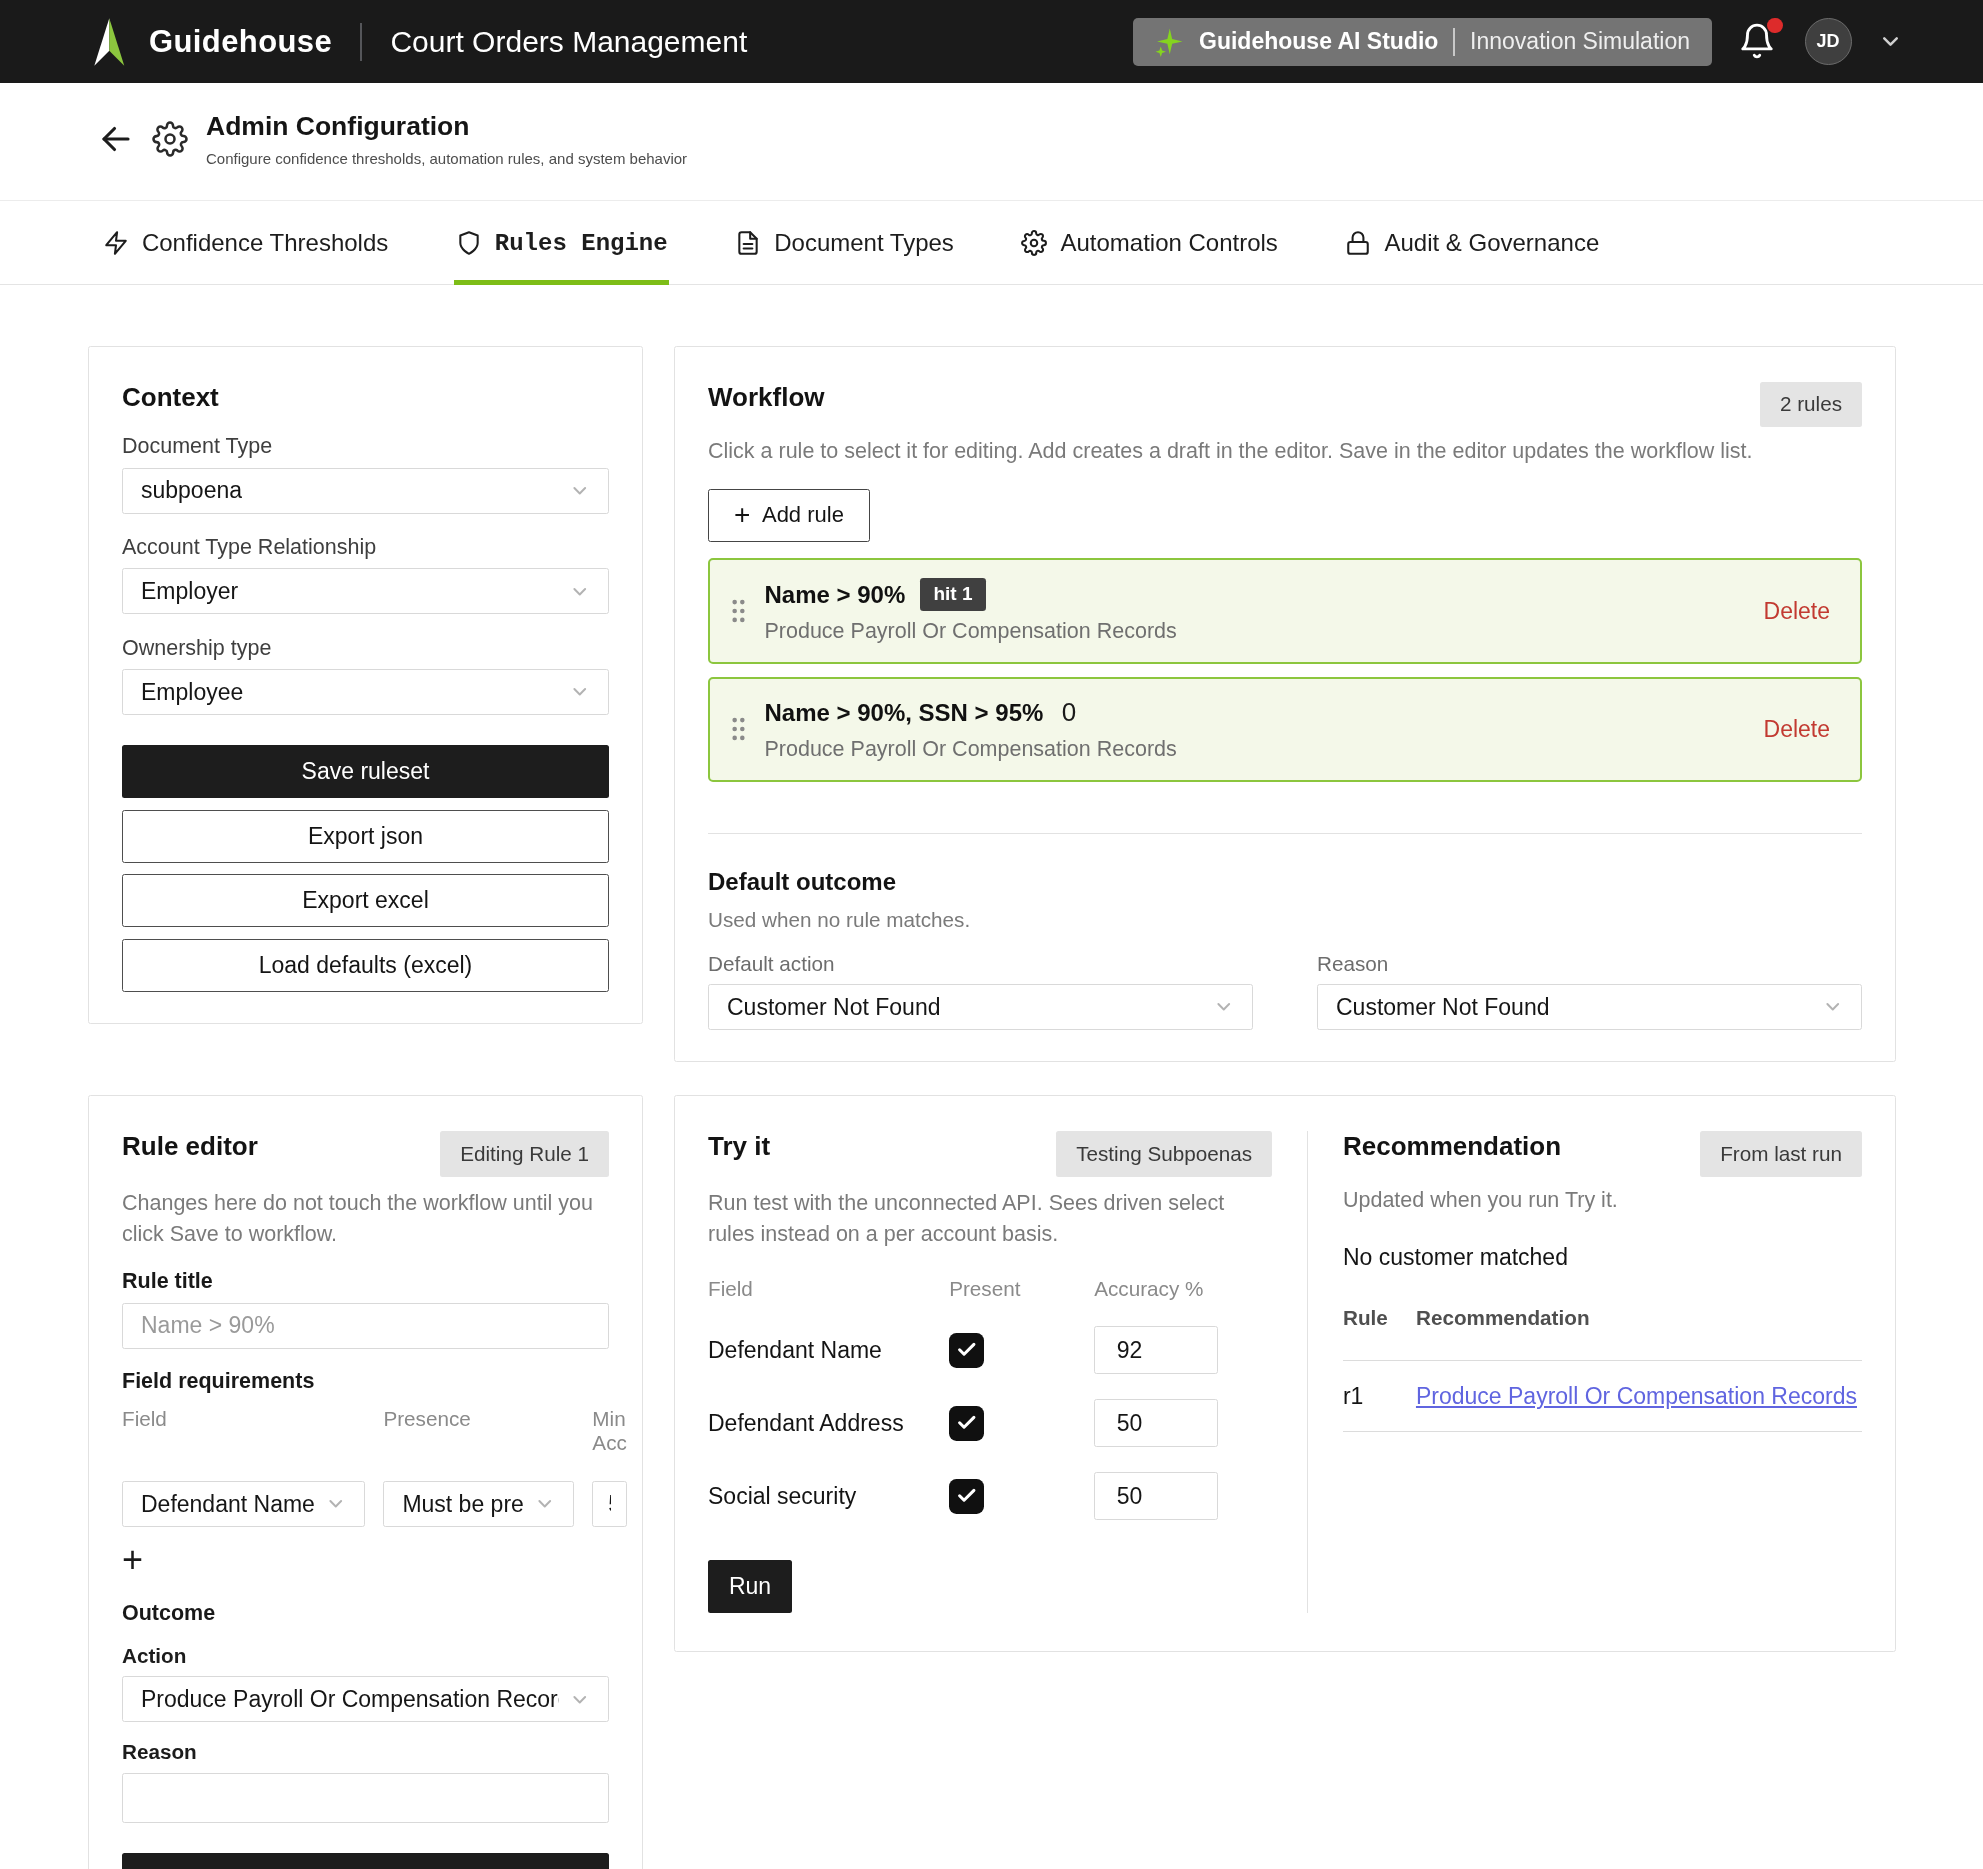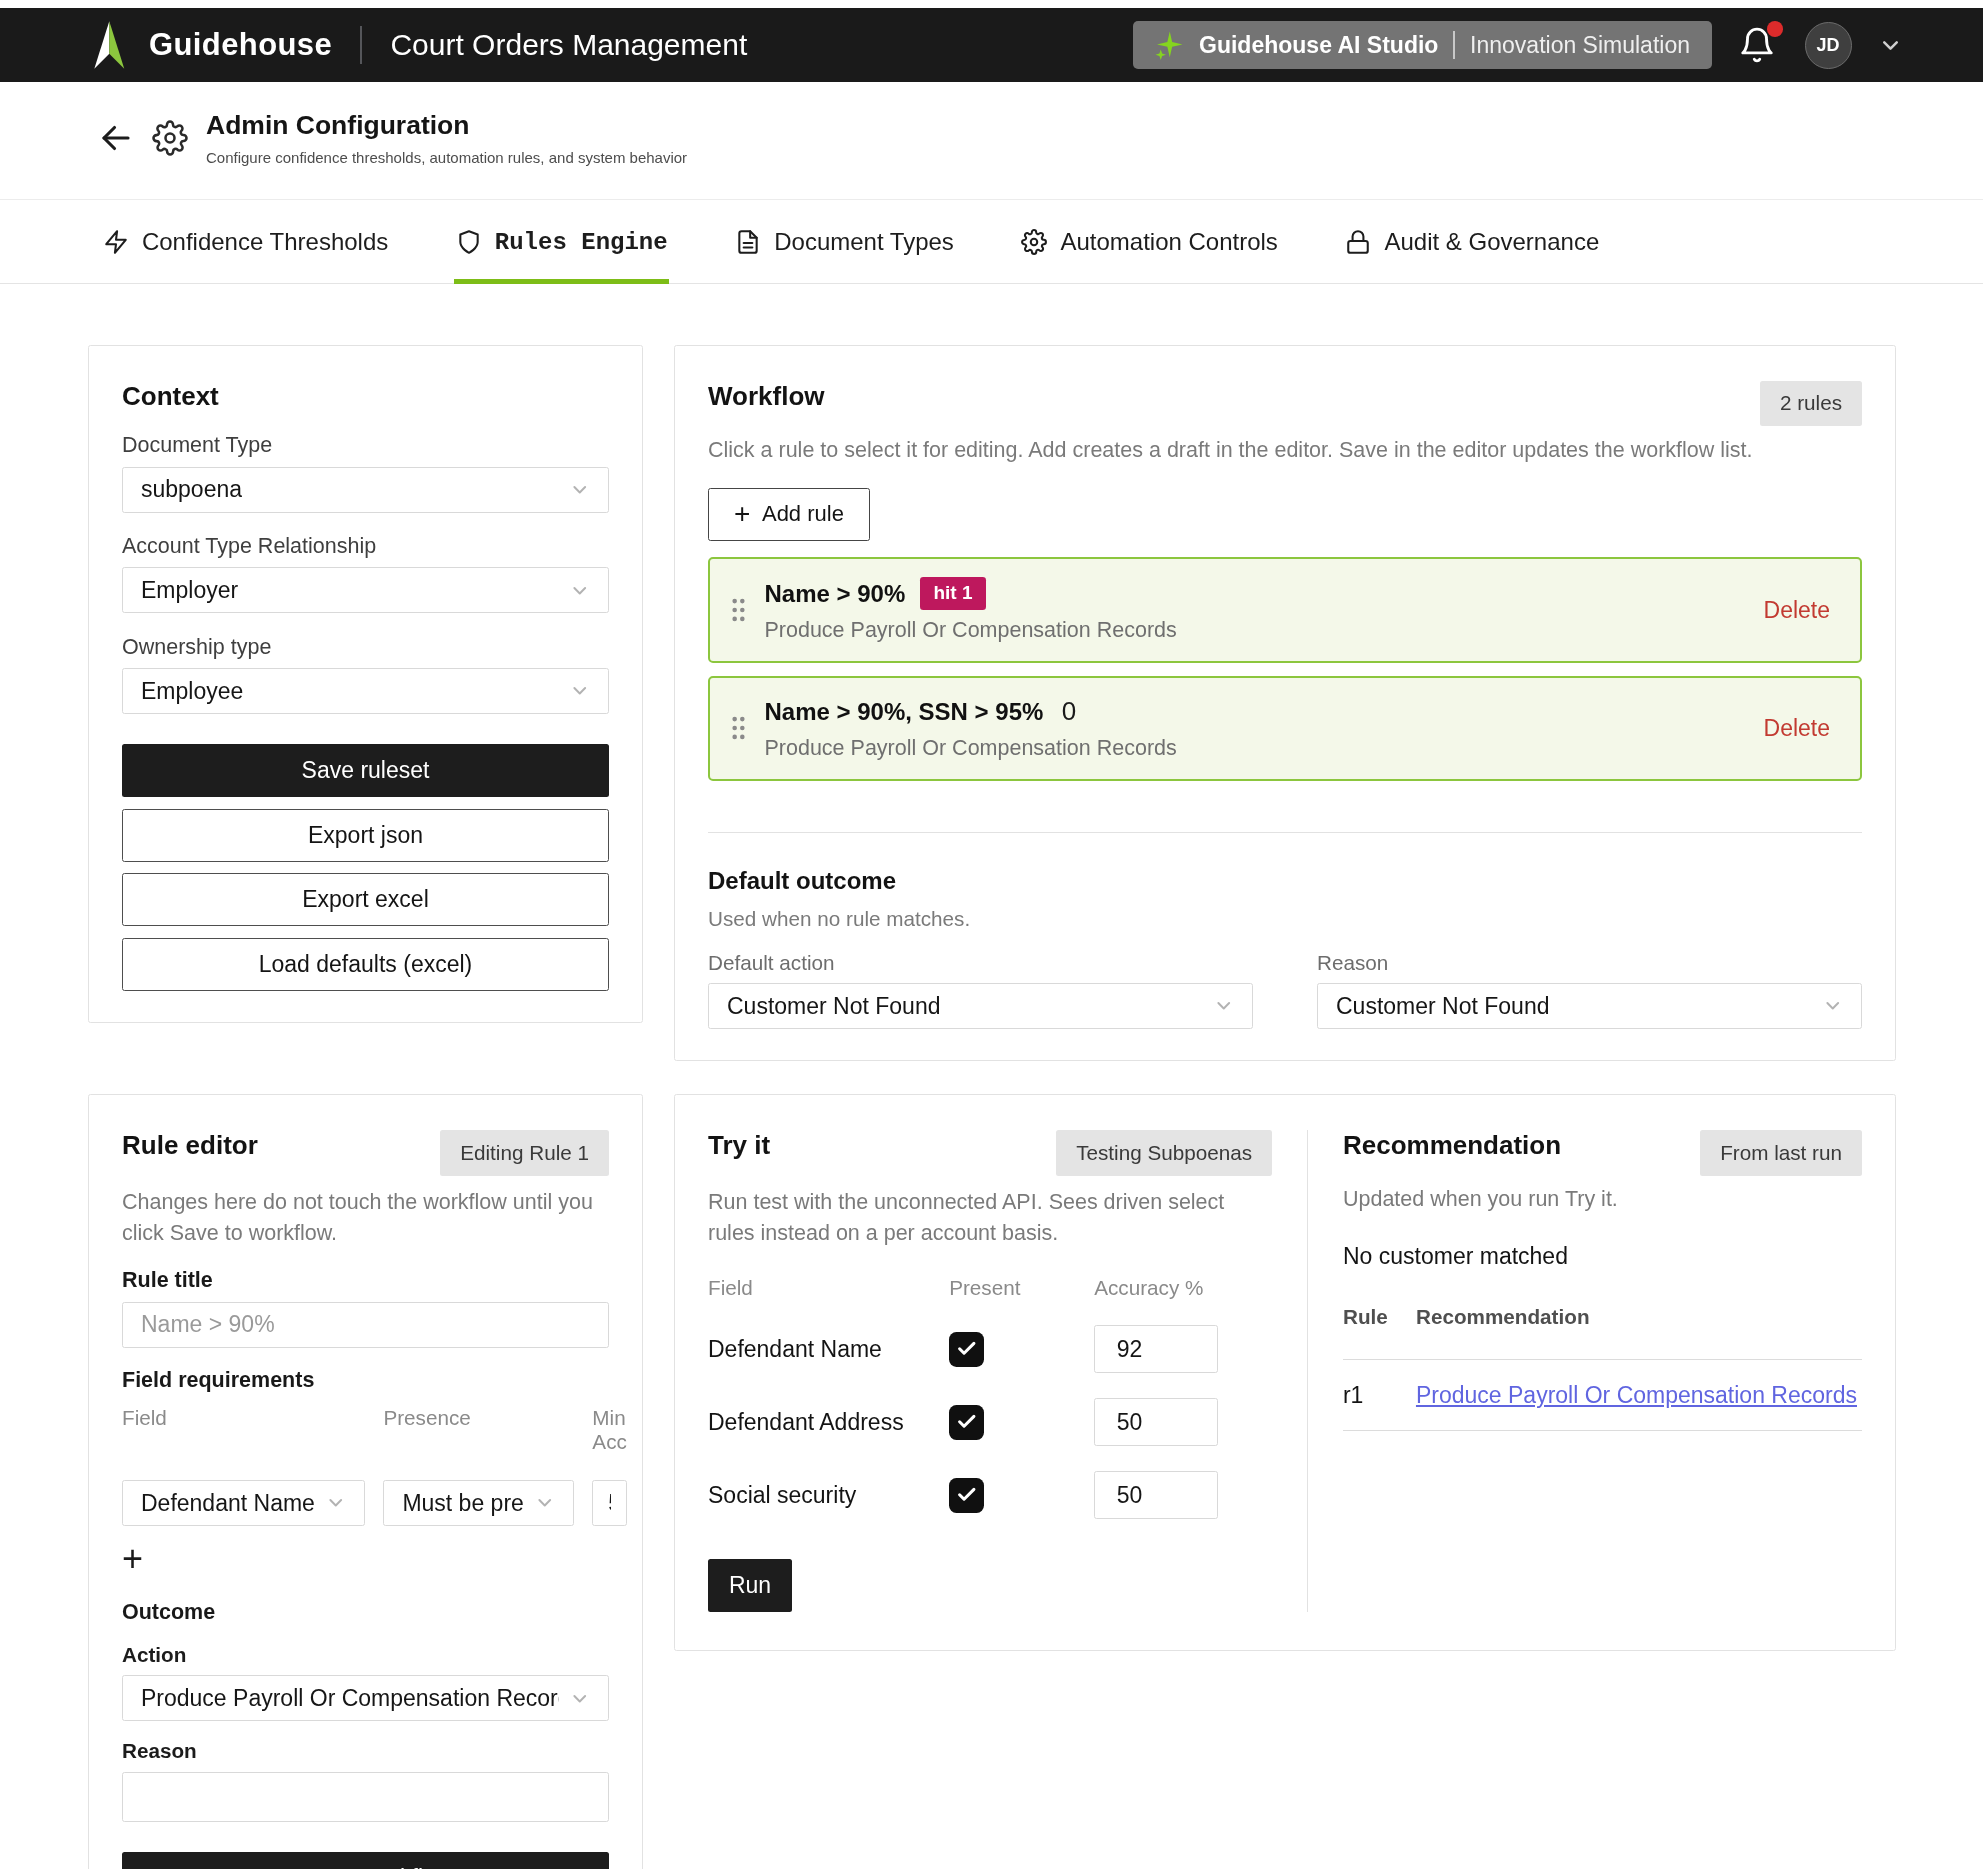--- a/index.html
+++ b/index.html
@@ -12,7 +12,7 @@
   svg { display:block; }
 
   
-  .topbar{height:74px;background:#1a1a1a;display:flex;align-items:center;justify-content:space-between;padding:0 81px 0 88px;flex:0 0 auto;margin-top:8px;}
+  .topbar{height:83px;background:#1a1a1a;display:flex;align-items:center;justify-content:space-between;padding:0 81px 0 88px;flex:0 0 auto;}
   .brand{display:flex;align-items:center;gap:20px;}
   .logo{width:41px;height:50px;}
   .brand-name{font-size:31px;font-weight:700;color:#fff;letter-spacing:0.4px;}

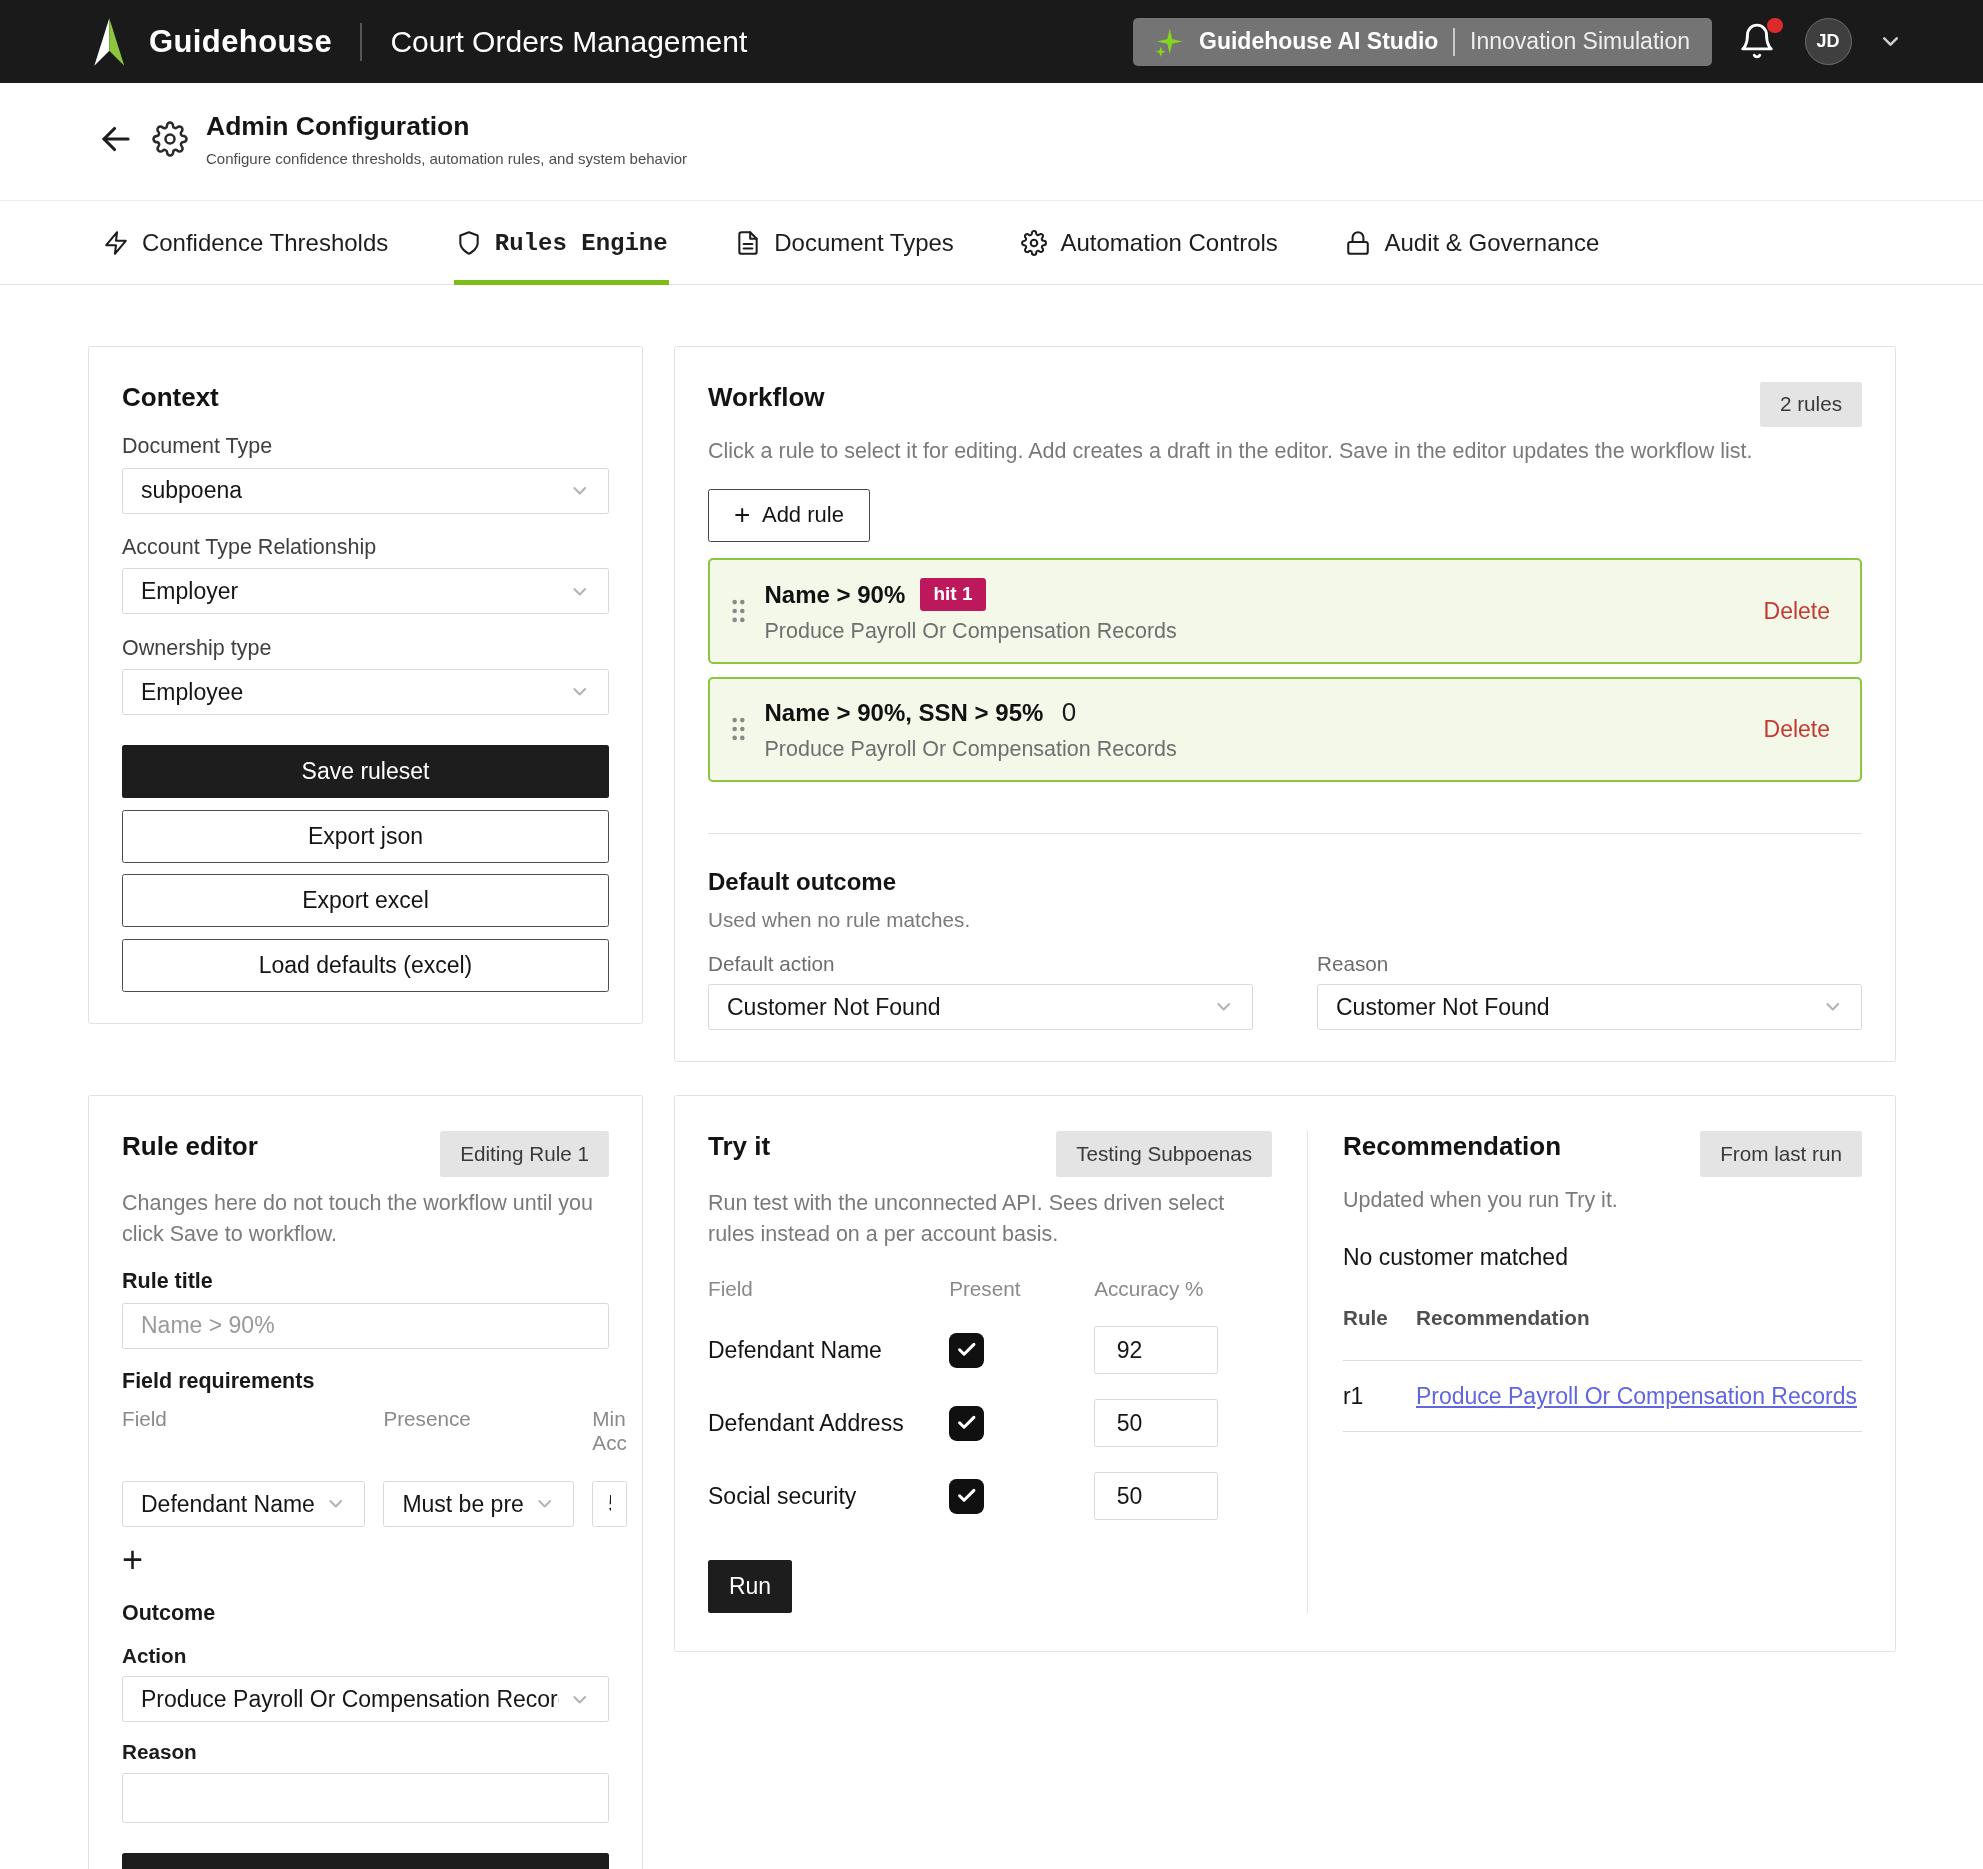--- a/index.html
+++ b/index.html
@@ -82,7 +82,7 @@
   .rule-main{flex:1;}
   .rule-title-row{display:flex;align-items:center;gap:15px;}
   .rule-title{font-size:24px;font-weight:700;color:#111;}
-  .hit-badge{background:#be185d;color:#fff;font-size:19px;font-weight:700;padding:5.8px 13.2px;border-radius:3.3px;line-height:1.1;}
+  .hit-badge{background:#404040;color:#fff;font-size:19px;font-weight:700;padding:5.8px 13.2px;border-radius:3.3px;line-height:1.1;}
   .rule-zero{font-size:26px;color:#1a1a1a;margin-left:3.3px;font-weight:400;}
   .rule-sub{font-size:21.5px;color:#6f6f6f;margin-top:8.3px;}
   .delete-link{color:#c23a31;font-size:23px;cursor:pointer;background:none;border:none;font-family:inherit;}

